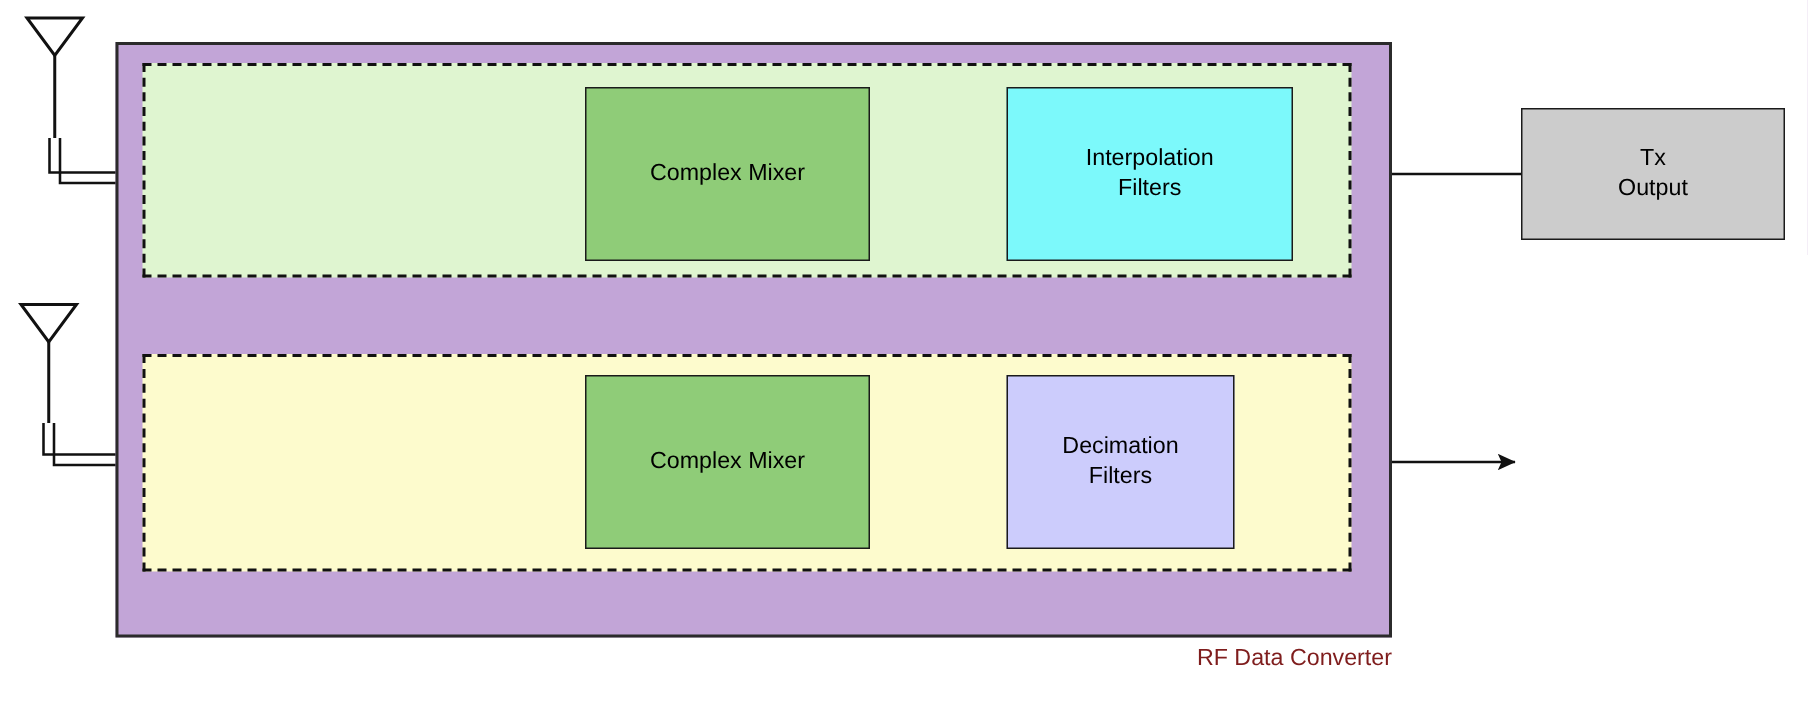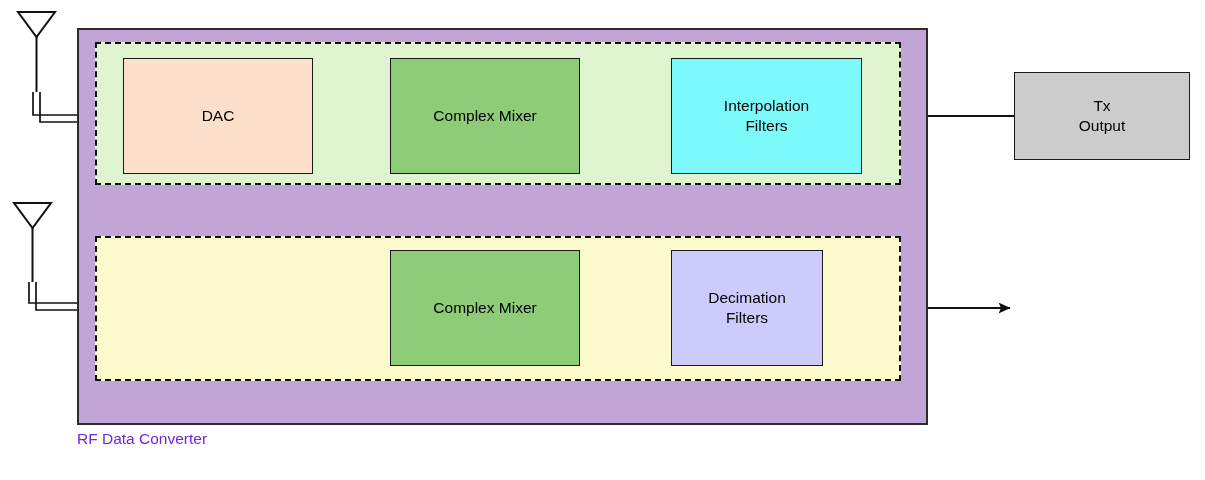--- a/index.html
+++ b/index.html
@@ -139,7 +139,6 @@
     <line x1="862" y1="308" x2="1010" y2="308" stroke="#111111" stroke-width="1.8" marker-end="url(#arrR)"></line>
   </svg>
 
-  <div class="box" id="dac-block">DAC</div>
 
   <div class="box" id="mixer-tx-block">Complex Mixer</div>
 

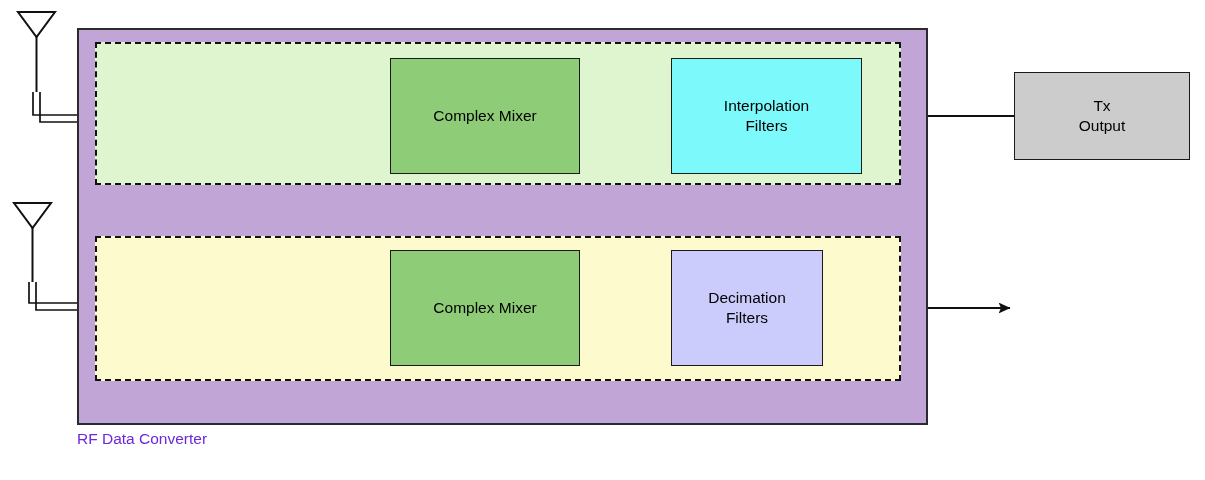--- a/index.html
+++ b/index.html
@@ -84,9 +84,9 @@
     left: 77px;
     top: 430px;
     width: 851px;
-    text-align: left;
+    text-align: right;
     font-size: 15.5px;
-    color: #6d28d9;
+    color: #7f1d1d;
     z-index: 4;
   }
 </style>

